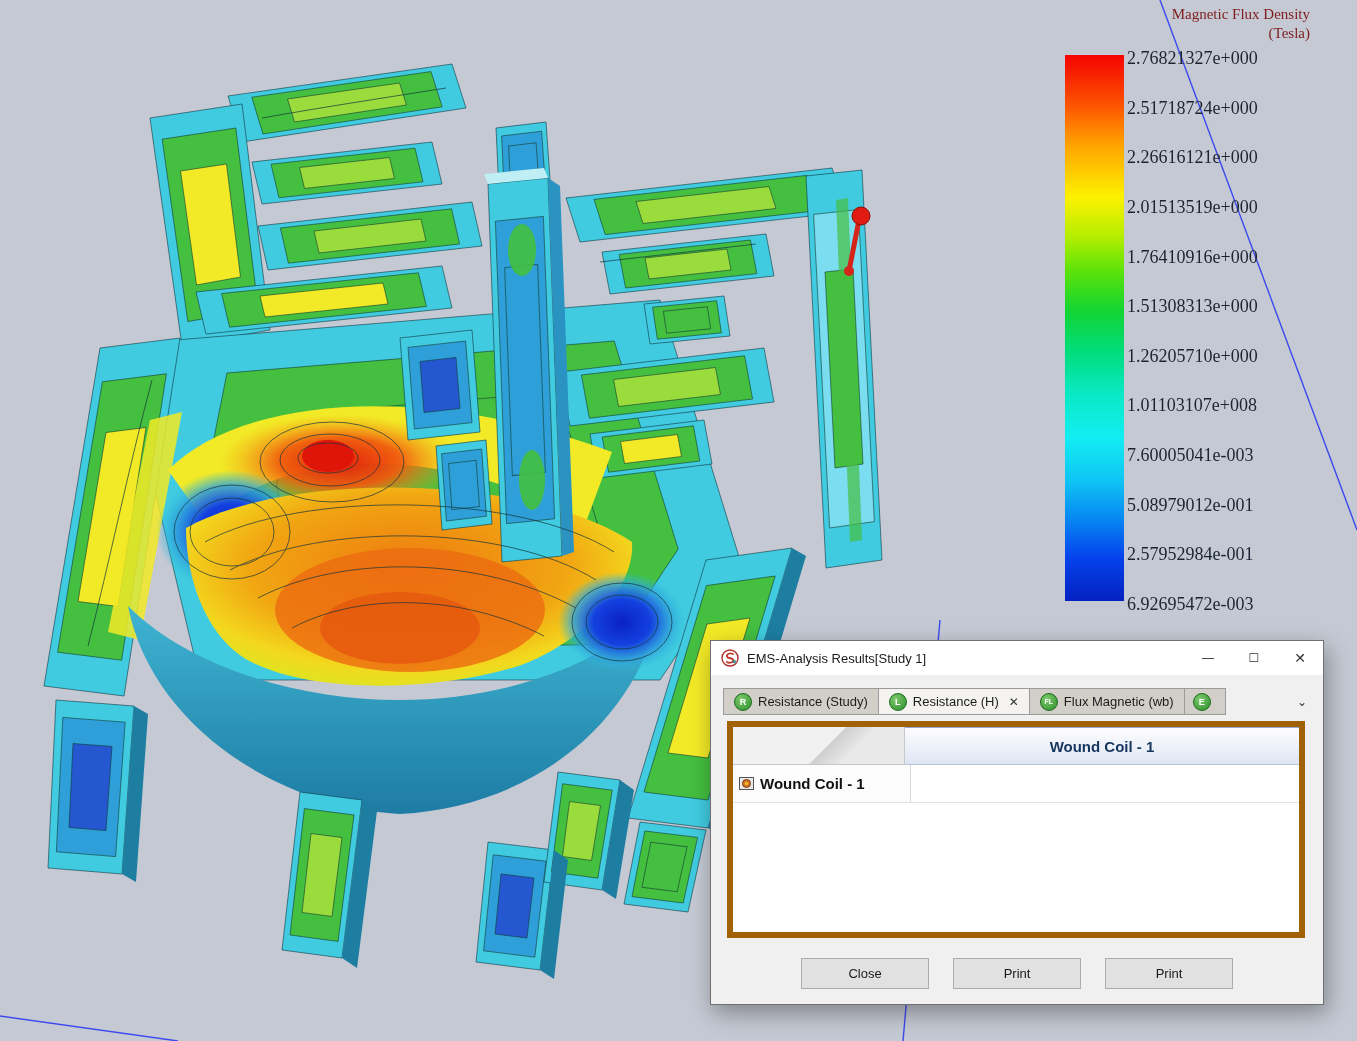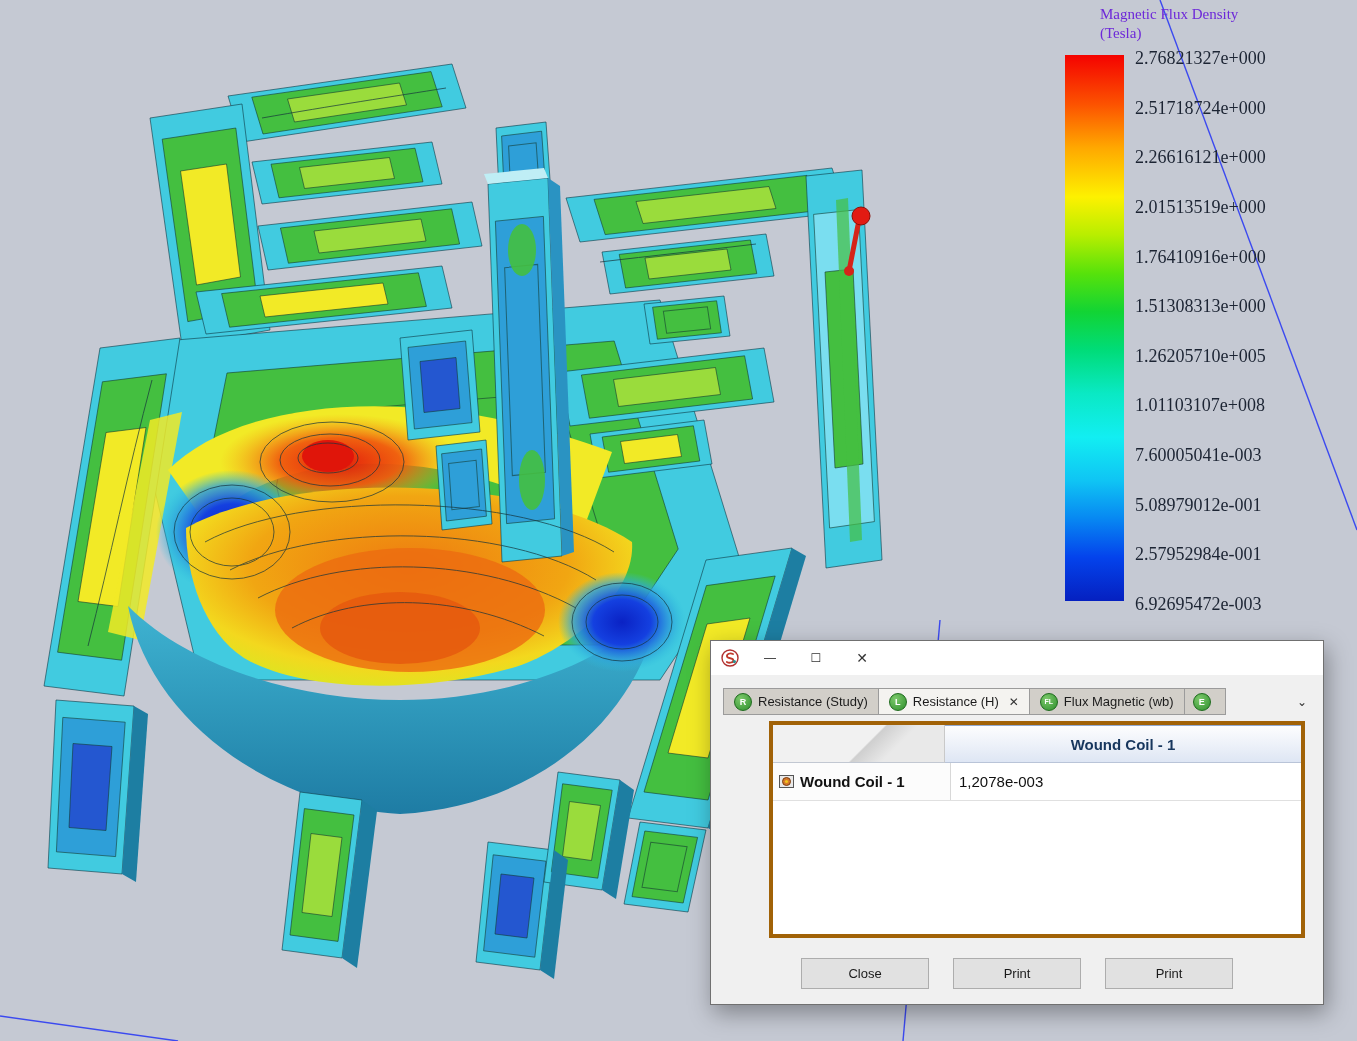--- a/index.html
+++ b/index.html
@@ -13,8 +13,8 @@
 
   
   .legend-title{
-    position:absolute;left:1100px;top:5px;width:210px;text-align:left;
-    font-family:"Liberation Serif",serif;font-size:15px;color:#6d28d9;line-height:19px;
+    position:absolute;left:1100px;top:5px;width:210px;text-align:right;
+    font-family:"Liberation Serif",serif;font-size:15px;color:#7f1d1d;line-height:19px;
   }
   .colorbar{
     position:absolute;left:1065px;top:55px;width:59px;height:546px;

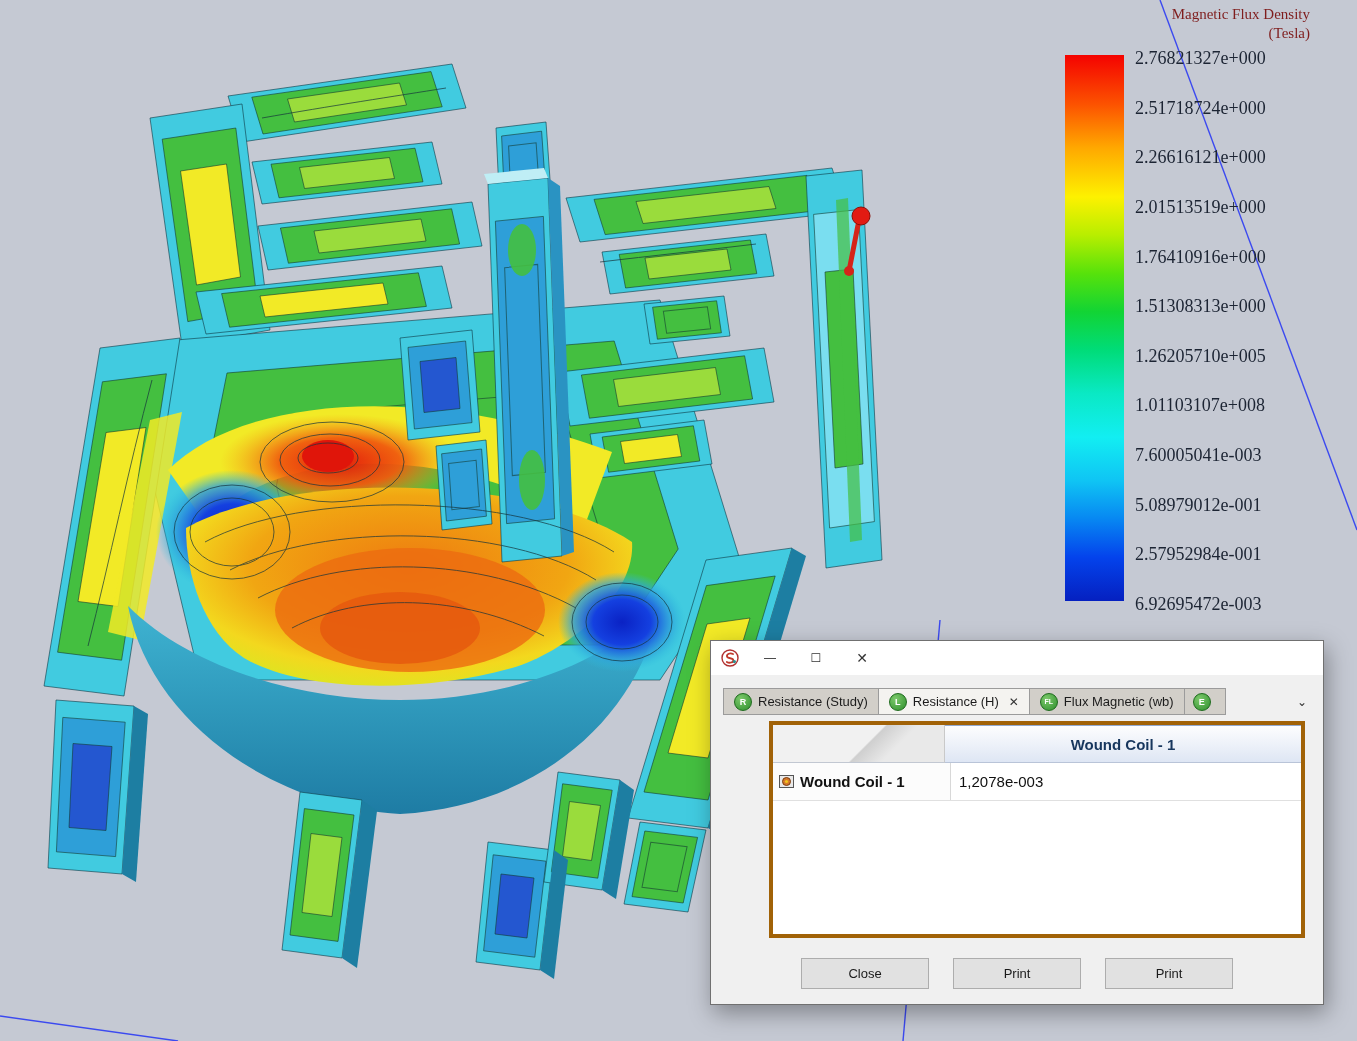--- a/index.html
+++ b/index.html
@@ -28,7 +28,7 @@
     display:flex;flex-direction:column;justify-content:space-between;
     font-family:"Liberation Serif",serif;font-size:18px;color:#1c2433;
   }
-  .legend-values span{line-height:20px;margin-left:8px;}
+  .legend-values span{line-height:20px;}
 
   
   .dialog{

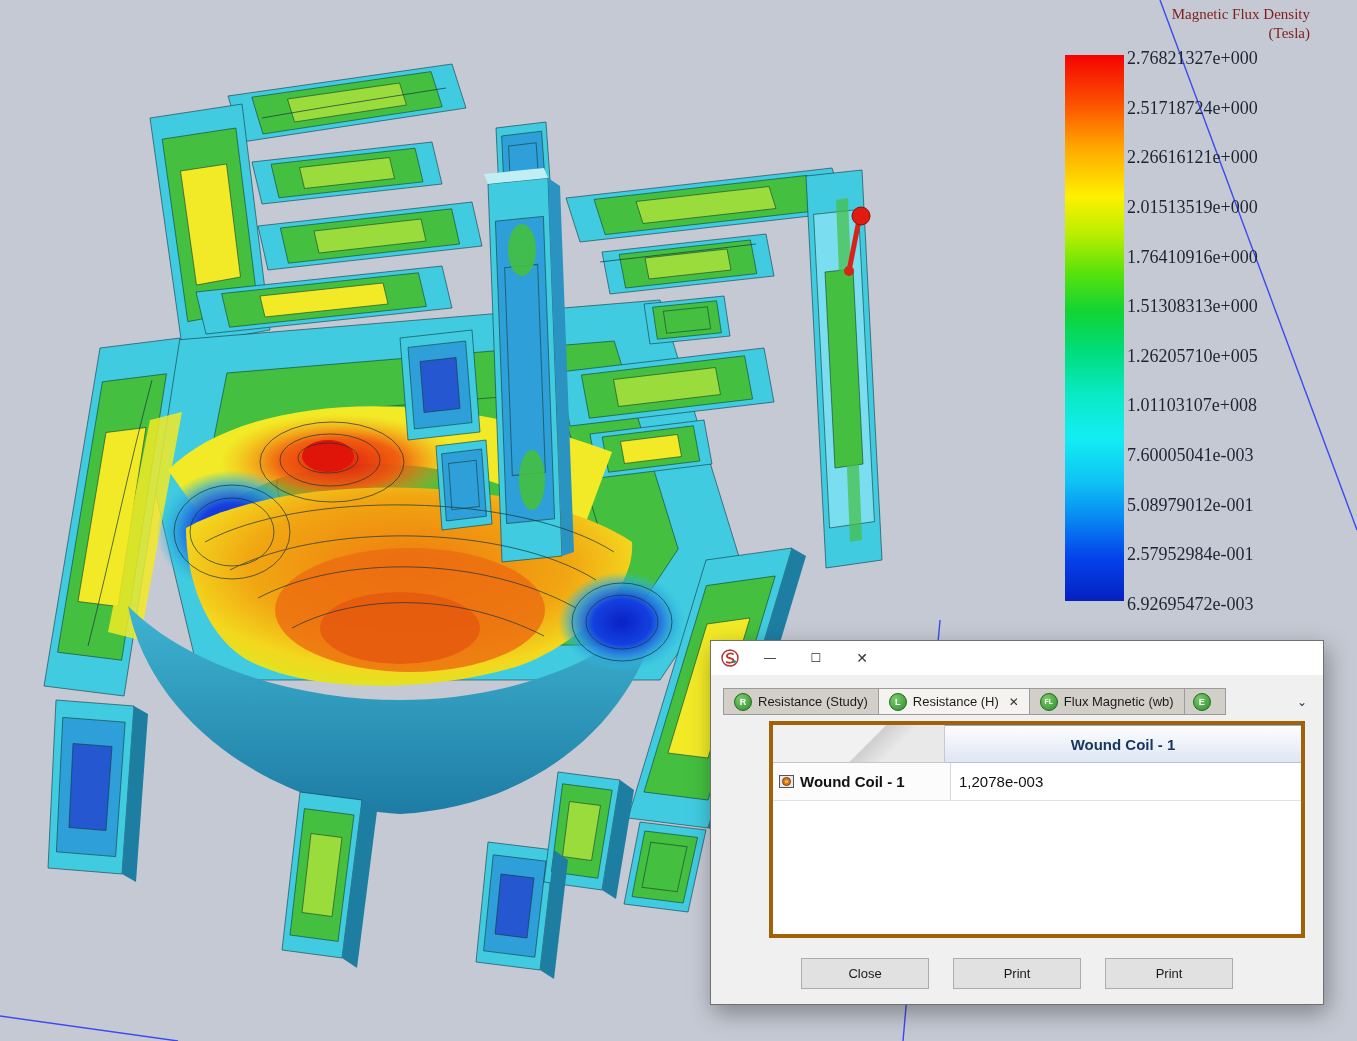--- a/index.html
+++ b/index.html
@@ -283,7 +283,7 @@
   <span>2.01513519e+000</span>
   <span>1.76410916e+000</span>
   <span>1.51308313e+000</span>
-  <span>1.26205710e+005</span>
+  <span>1.26205710e+000</span>
   <span>1.01103107e+008</span>
   <span>7.60005041e-003</span>
   <span>5.08979012e-001</span>

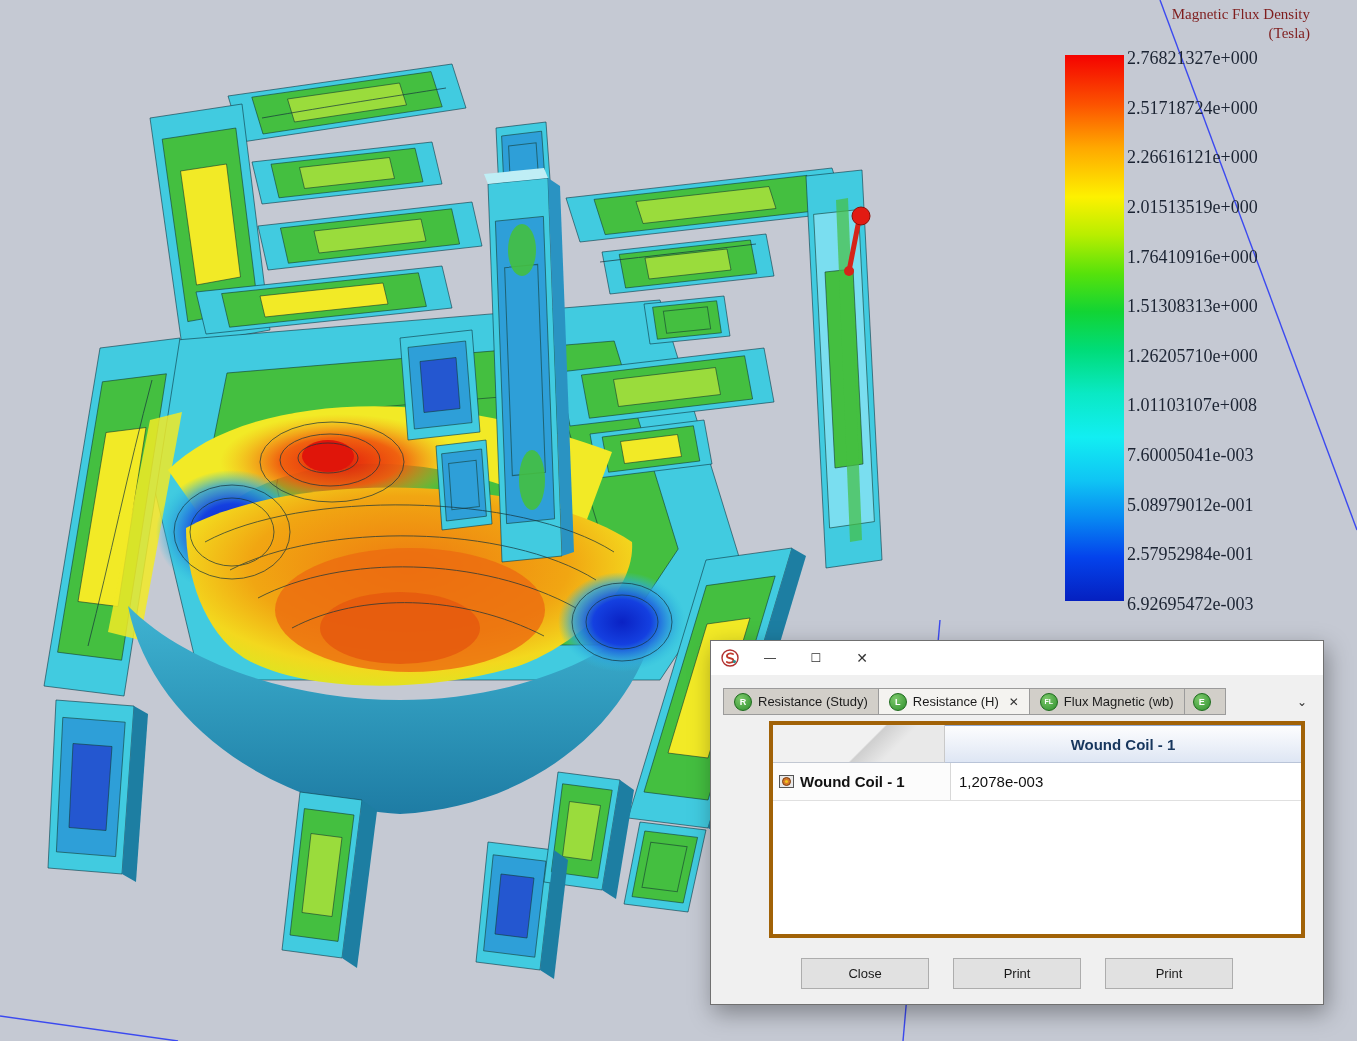--- a/index.html
+++ b/index.html
@@ -298,6 +298,7 @@
       <path d="M12,5 C9,3.5 5.5,5 6,7.5 C6.5,10 12,8.5 12.3,11 C12.6,13.5 8.5,14.5 5.8,13" fill="none" stroke="#c0392b" stroke-width="1.8" stroke-linecap="round"></path>
       <circle cx="13.4" cy="12.6" r="1.6" fill="#2a8f8f"></circle>
     </svg>
+    <span class="dlg-title">EMS-Analysis Results[Study 1]</span>
     <span class="win-btn">—</span>
     <span class="win-btn">☐</span>
     <span class="win-btn close">✕</span>

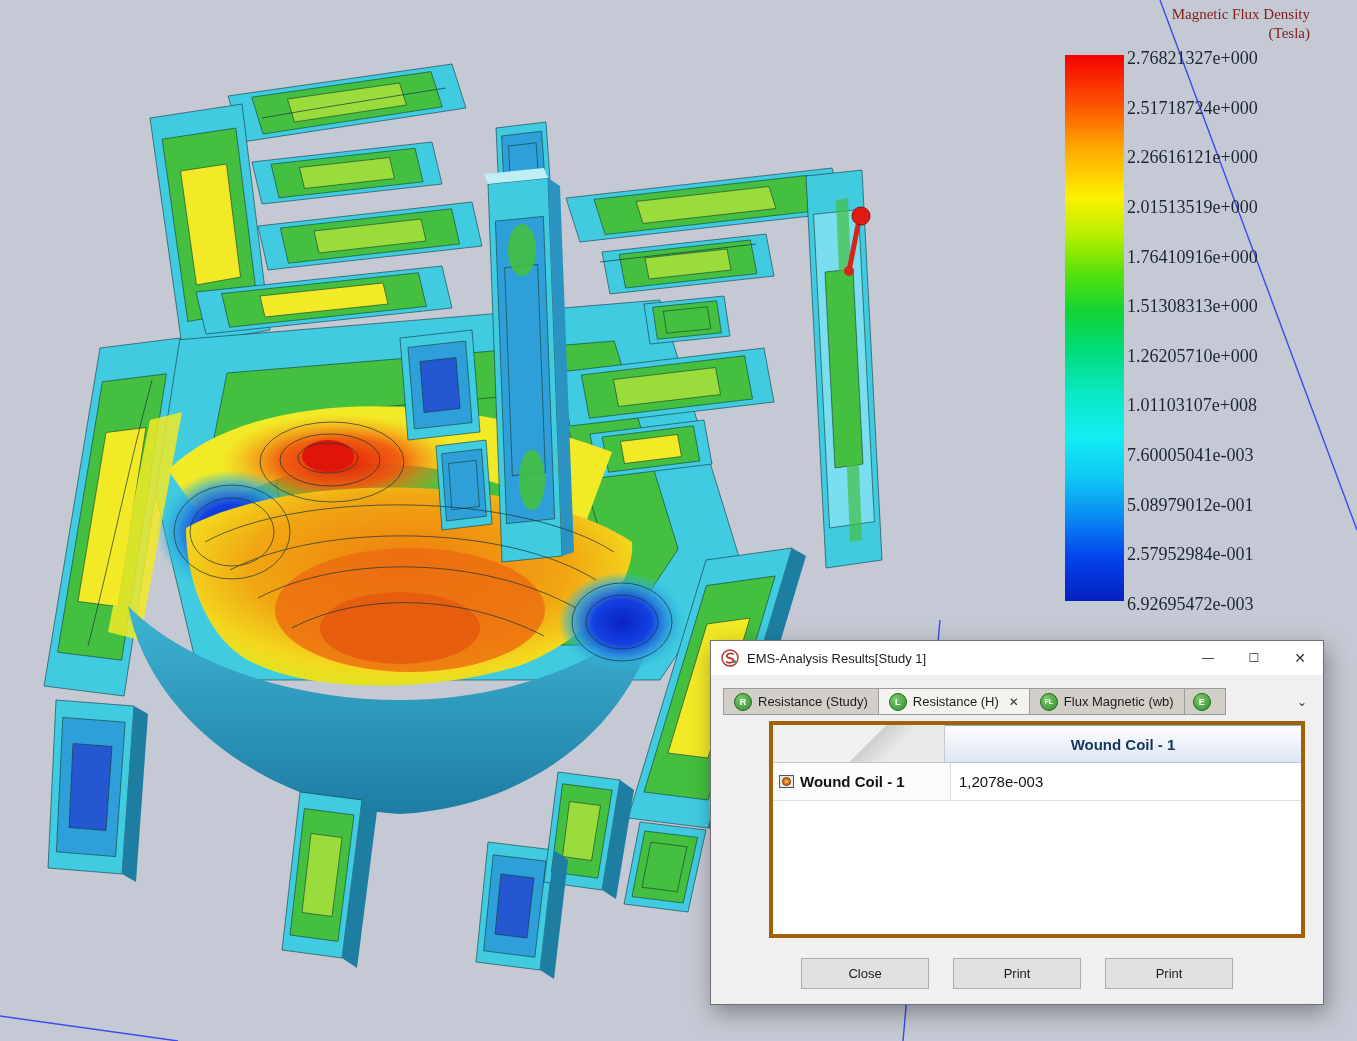--- a/index.html
+++ b/index.html
@@ -58,7 +58,7 @@
   .chevron{margin-left:auto;align-self:center;font-size:12px;color:#333;padding:0 6px;}
 
   .table-wrap{position:absolute;left:16px;right:18px;top:80px;bottom:66px;
-    background:#fff;border:4px solid #a16207;overflow:hidden;margin-left:42px;}
+    background:#fff;border:6px solid #a16207;overflow:hidden;}
   .thead{display:flex;height:38px;}
   .corner{width:171px;flex:0 0 auto;border-right:1px solid #c9c9c9;border-bottom:1px solid #c2c8d2;
     background:linear-gradient(135deg,#f1f1f1 54%,#cfcfcf 55%,#e9e9e9 70%);}

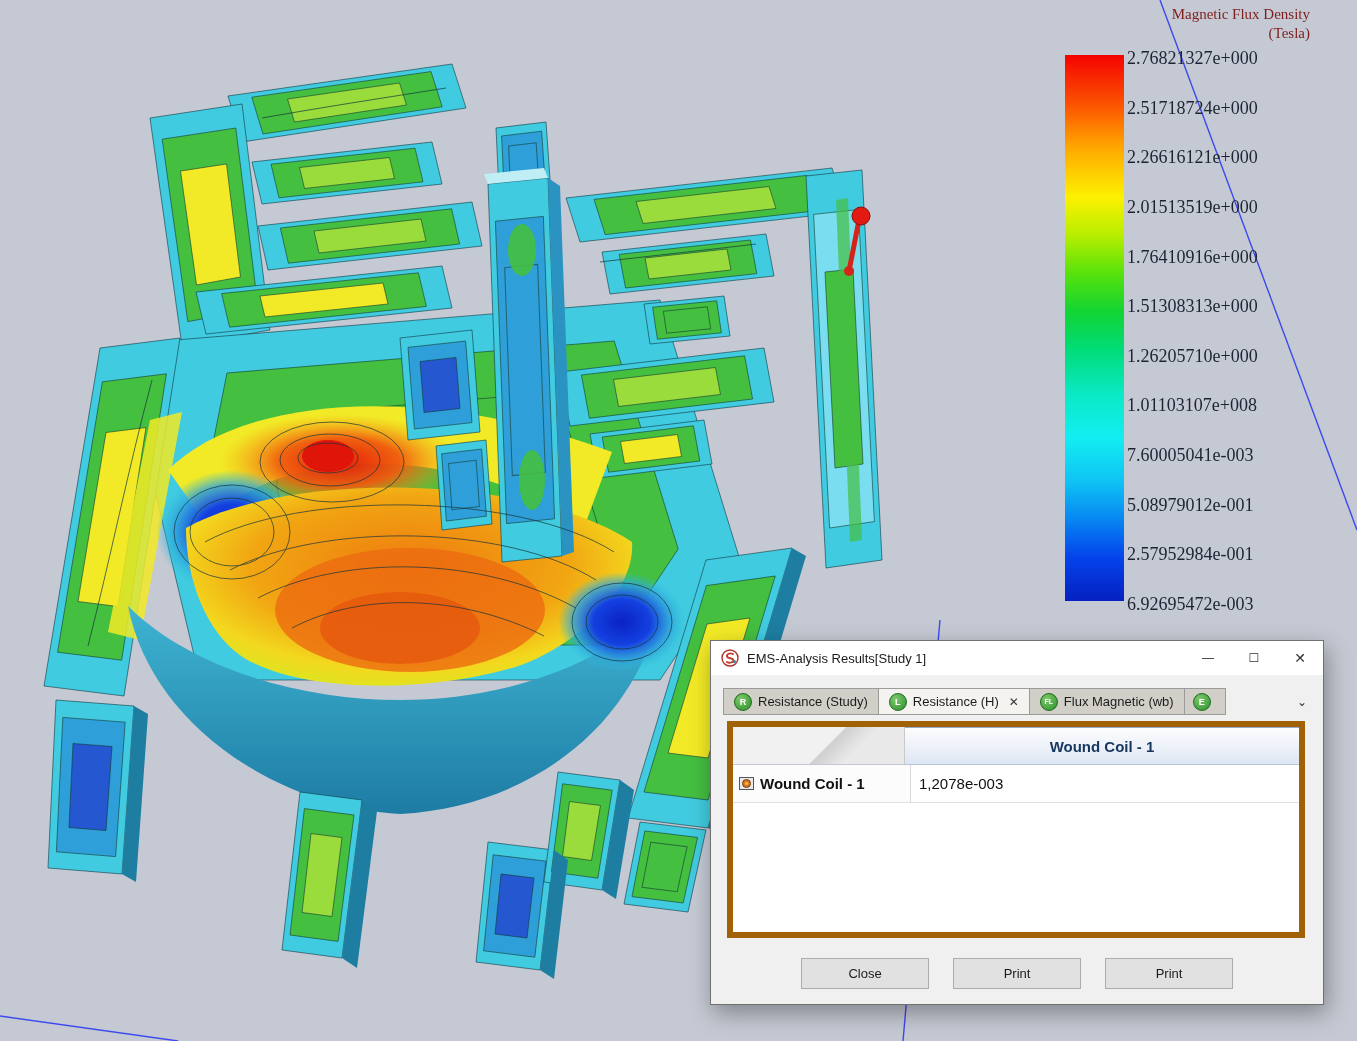--- a/index.html
+++ b/index.html
@@ -339,7 +339,6 @@
         </svg>
         <span>Wound Coil - 1</span>
       </div>
-      <div class="rowvalue">1,2078e-003</div>
     </div>
   </div>
 

